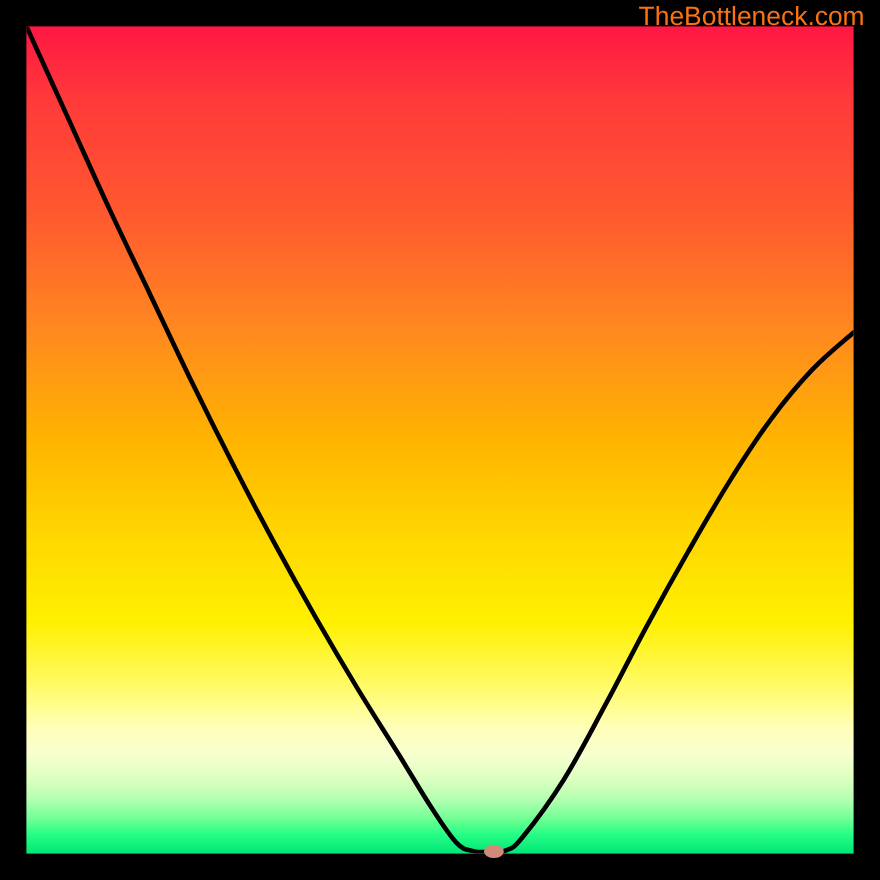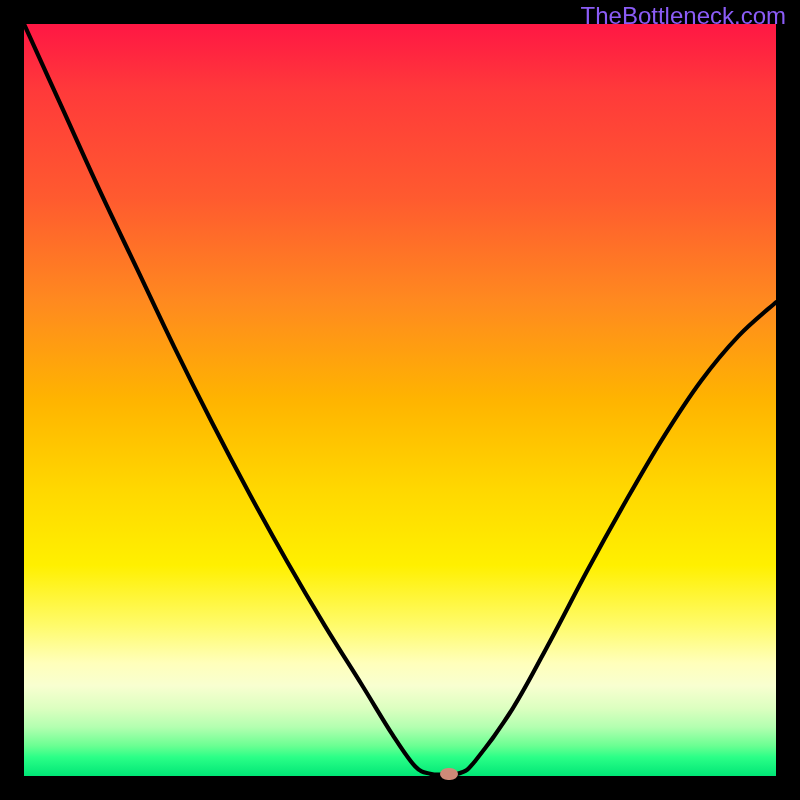--- a/index.html
+++ b/index.html
@@ -21,7 +21,7 @@
     position: absolute;
     top: 2px;
     right: 14px;
-    color: #8b5cf6;
+    color: #f97316;
     font-size: 24px;
     font-weight: 500;
     letter-spacing: 0px;

